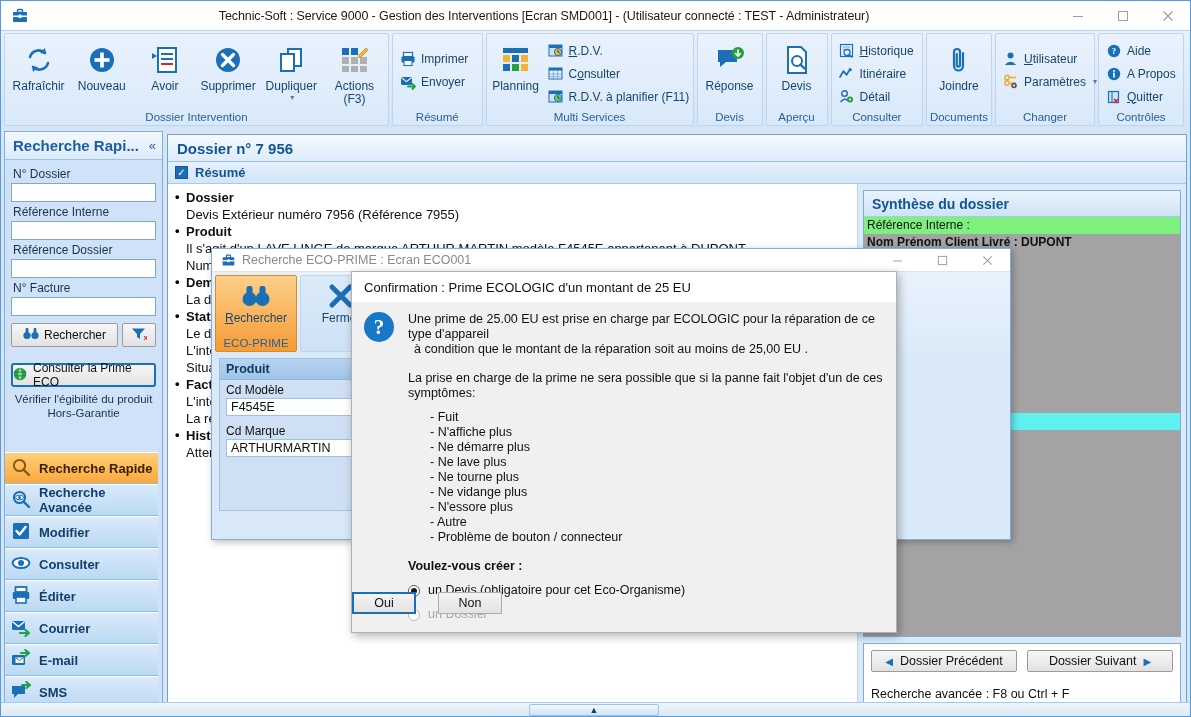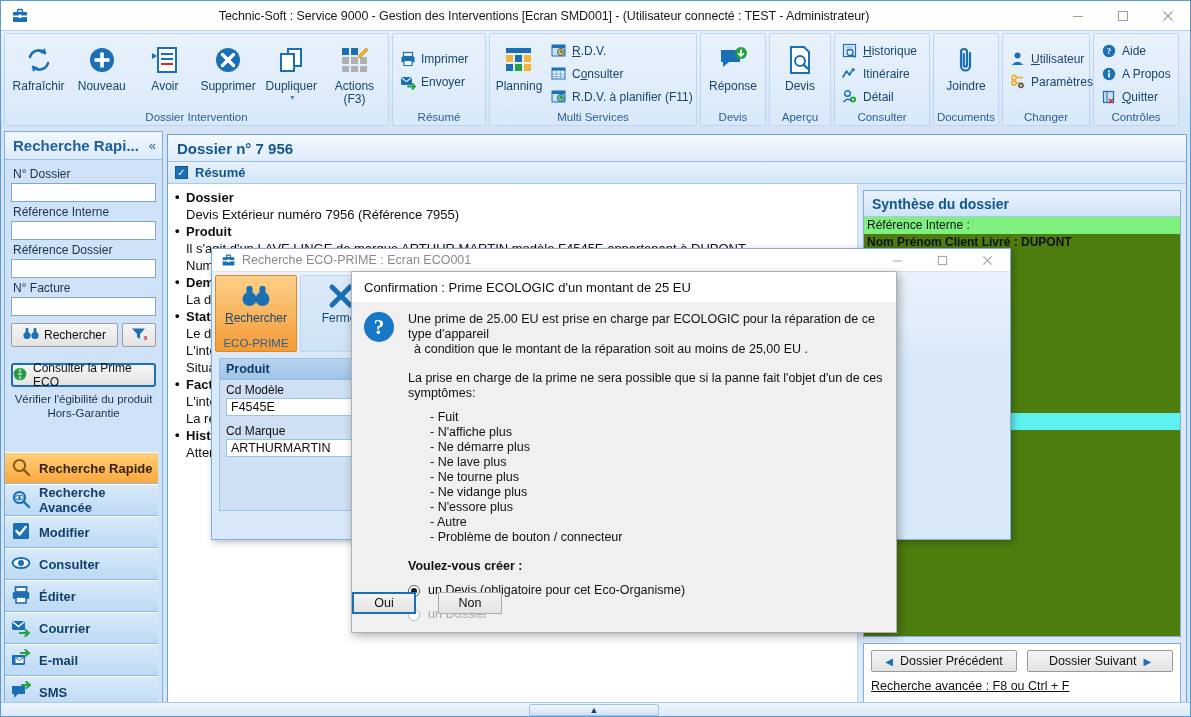--- a/index.html
+++ b/index.html
@@ -610,7 +610,7 @@
       <div class="rgroup-label">Documents</div>
     </div>
 
-    <div class="rgroup" style="width:88px;">
+    <div class="rgroup" style="width:100px;">
       <div class="rgroup-body">
         <div class="smallcol" style="padding-top:9px;">
           <div class="smallbtn">

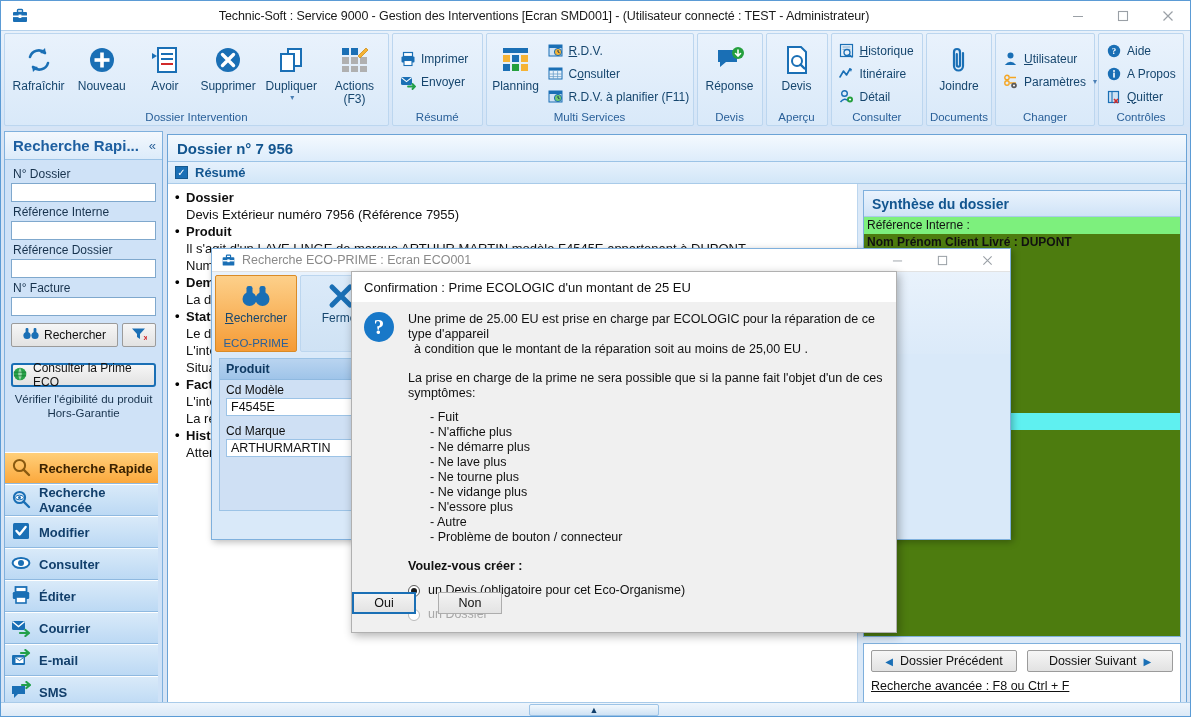--- a/index.html
+++ b/index.html
@@ -191,7 +191,7 @@
 
   
   .synth {
-    background: #4d7c0f; border: 1px solid #7fb0dd; height: 447px; overflow: hidden;
+    background: #a3a3a3; border: 1px solid #7fb0dd; height: 447px; overflow: hidden;
   }
   .synth-head {
     height: 26px; line-height: 26px; padding-left: 8px;

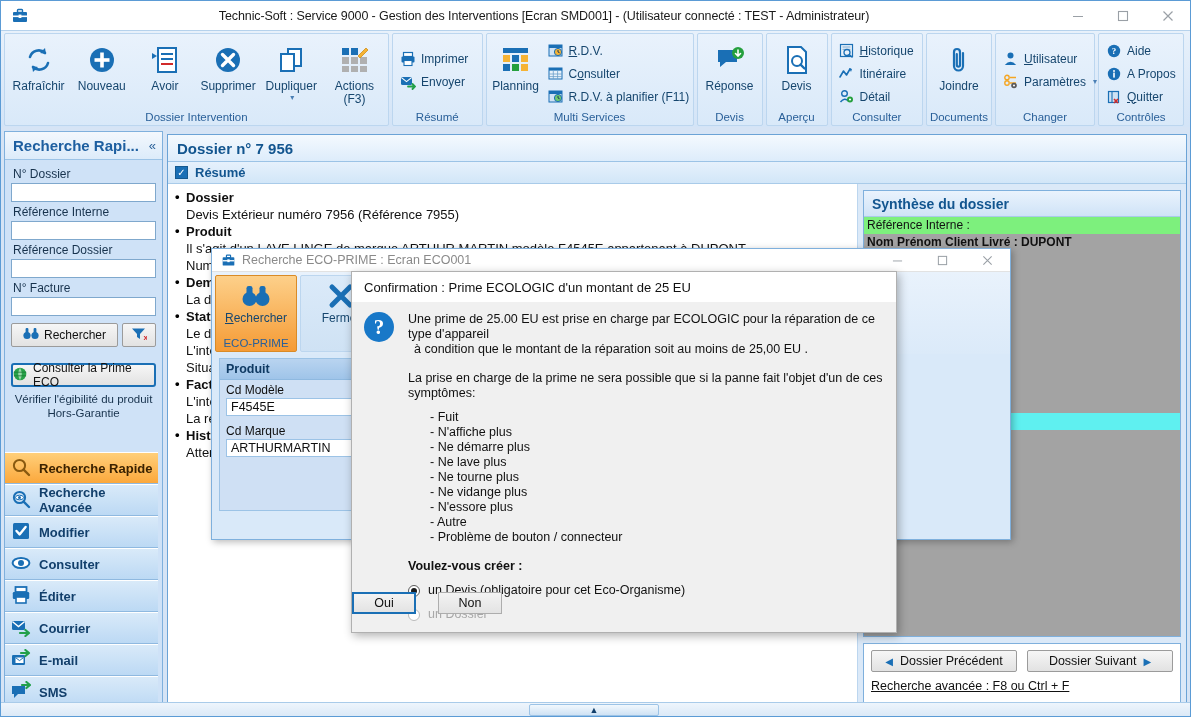--- a/index.html
+++ b/index.html
@@ -214,7 +214,7 @@
     display: flex; align-items: center; justify-content: center; gap: 7px;
     font-size: 12.5px; color: #111; cursor: default;
   }
-  .navbox-note { margin-top: 7px; font-size: 12.5px; color: #111; text-decoration: underline; }
+  .navbox-note { margin-top: 15px; font-size: 12.5px; color: #111; }
   .tri { color: #1a6fb5; font-size: 10px; }
 
   

